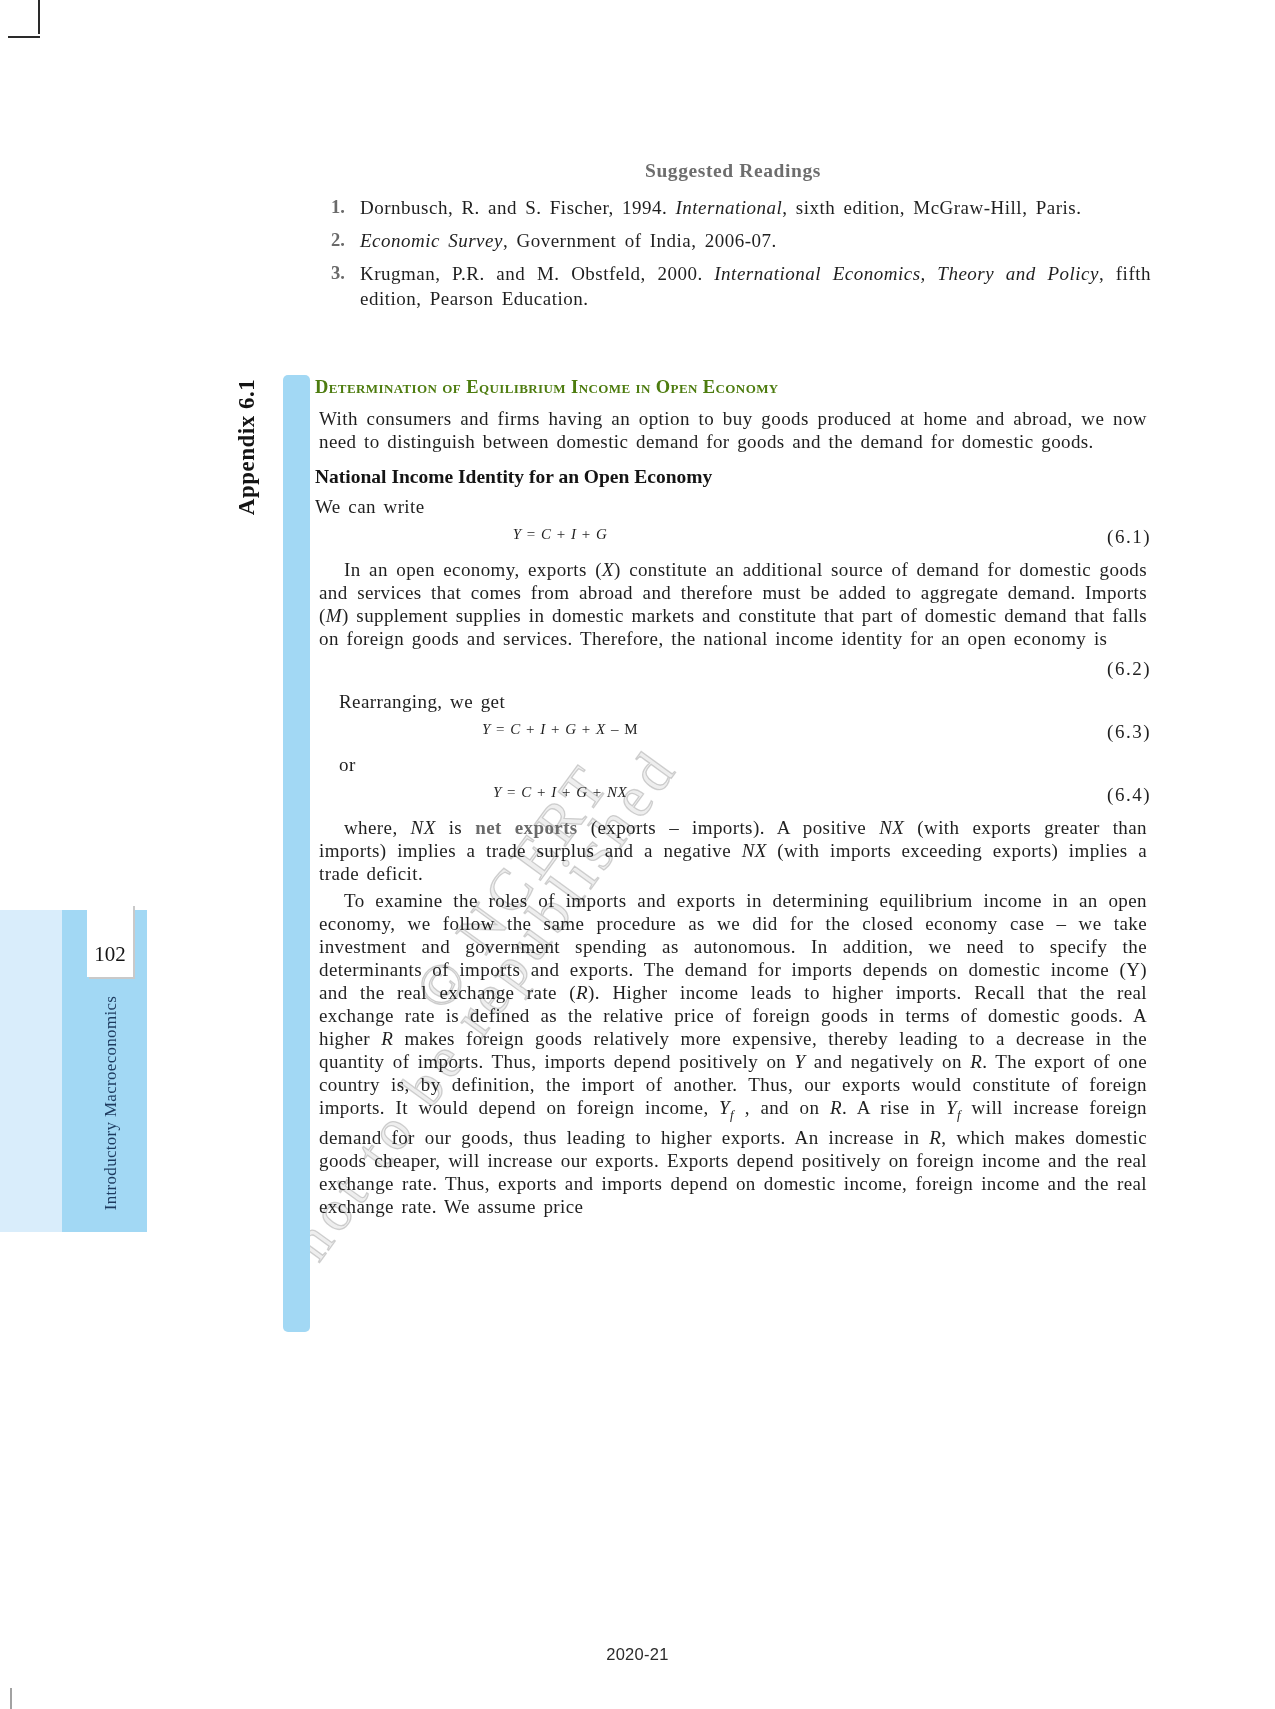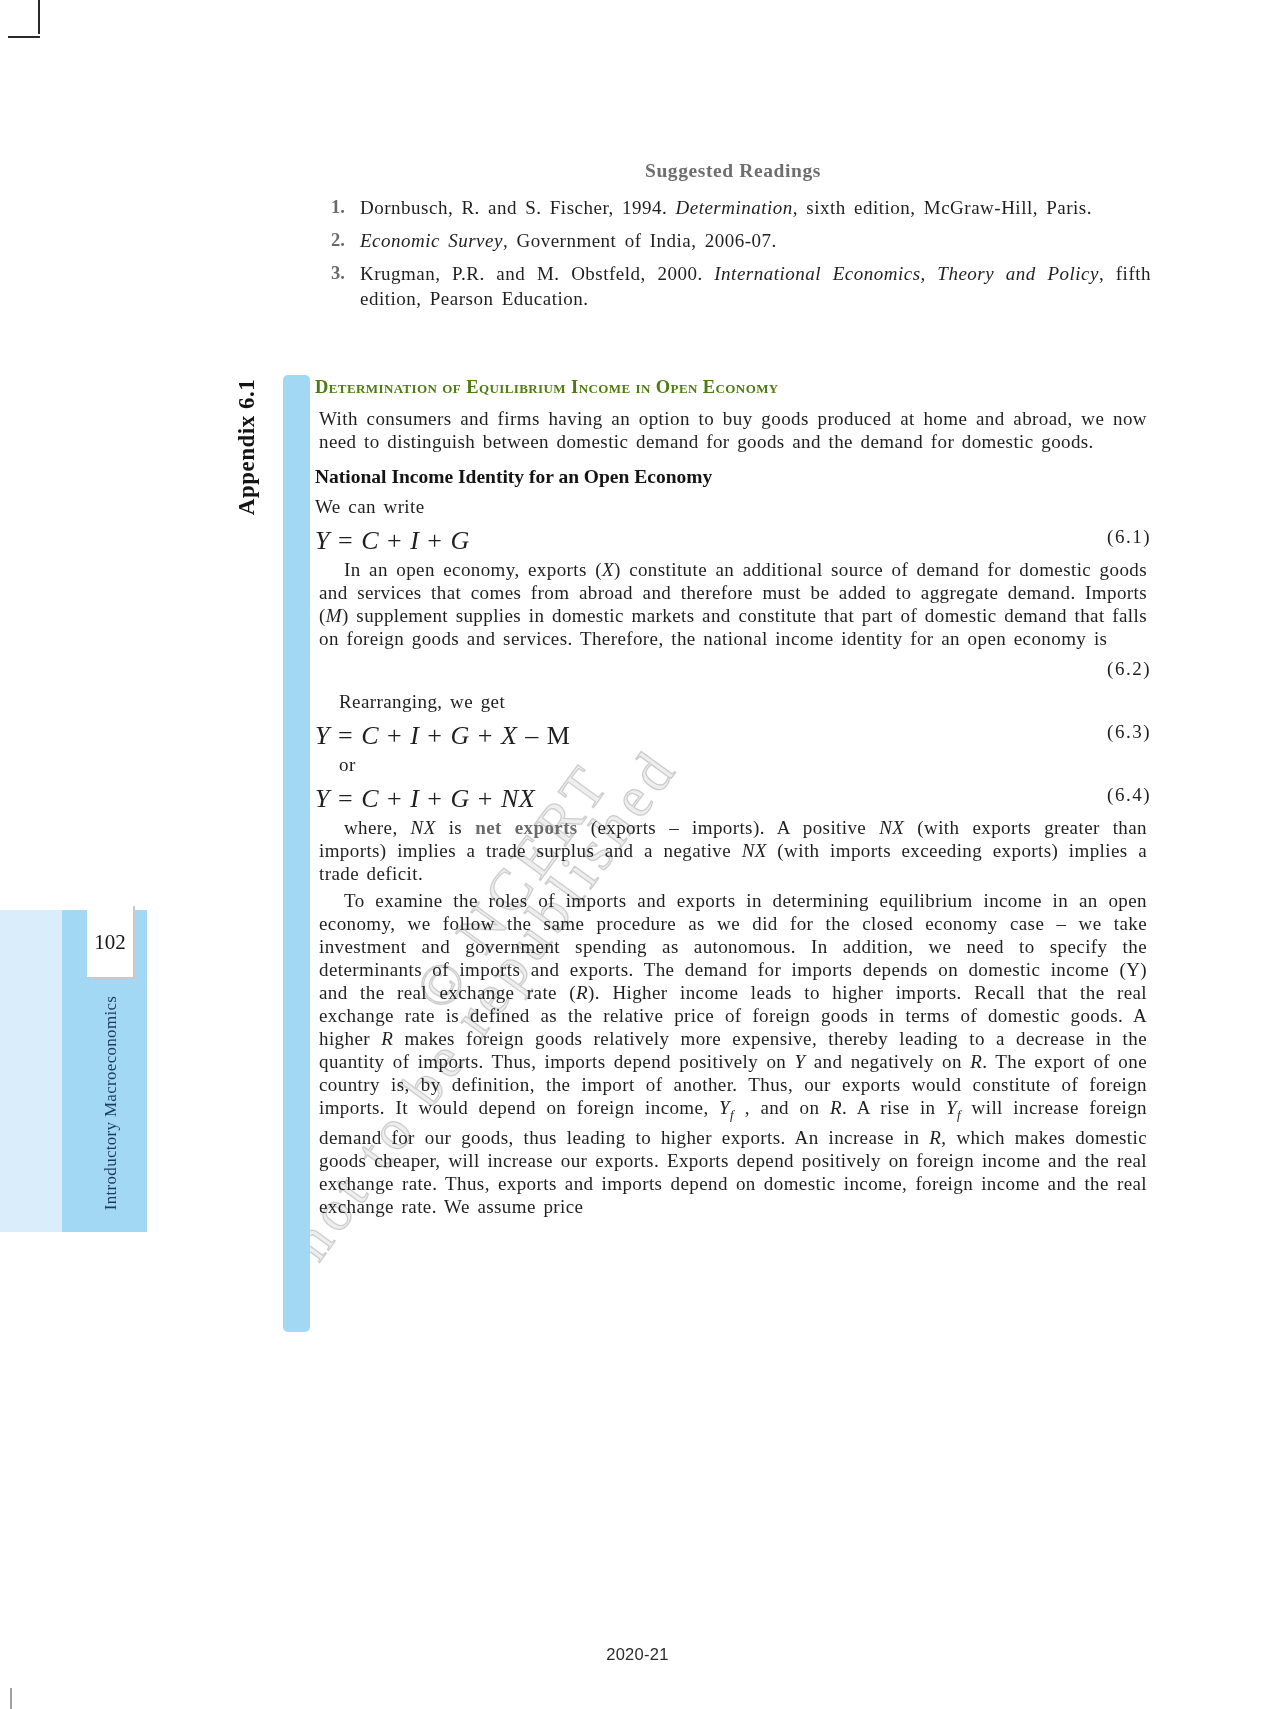--- a/index.html
+++ b/index.html
@@ -125,7 +125,7 @@
     <div class="readings-heading">Suggested Readings</div>
     <div class="reading-item">
       <div class="reading-num">1.</div>
-      <div class="reading-text">Dornbusch, R. and S. Fischer, 1994. <i>Determination</i>, sixth edition, McGraw-Hill, Paris.</div>
+      <div class="reading-text">Dornbusch, R. and S. Fischer, 1994. <i>International</i>, sixth edition, McGraw-Hill, Paris.</div>
     </div>
     <div class="reading-item">
       <div class="reading-num">2.</div>

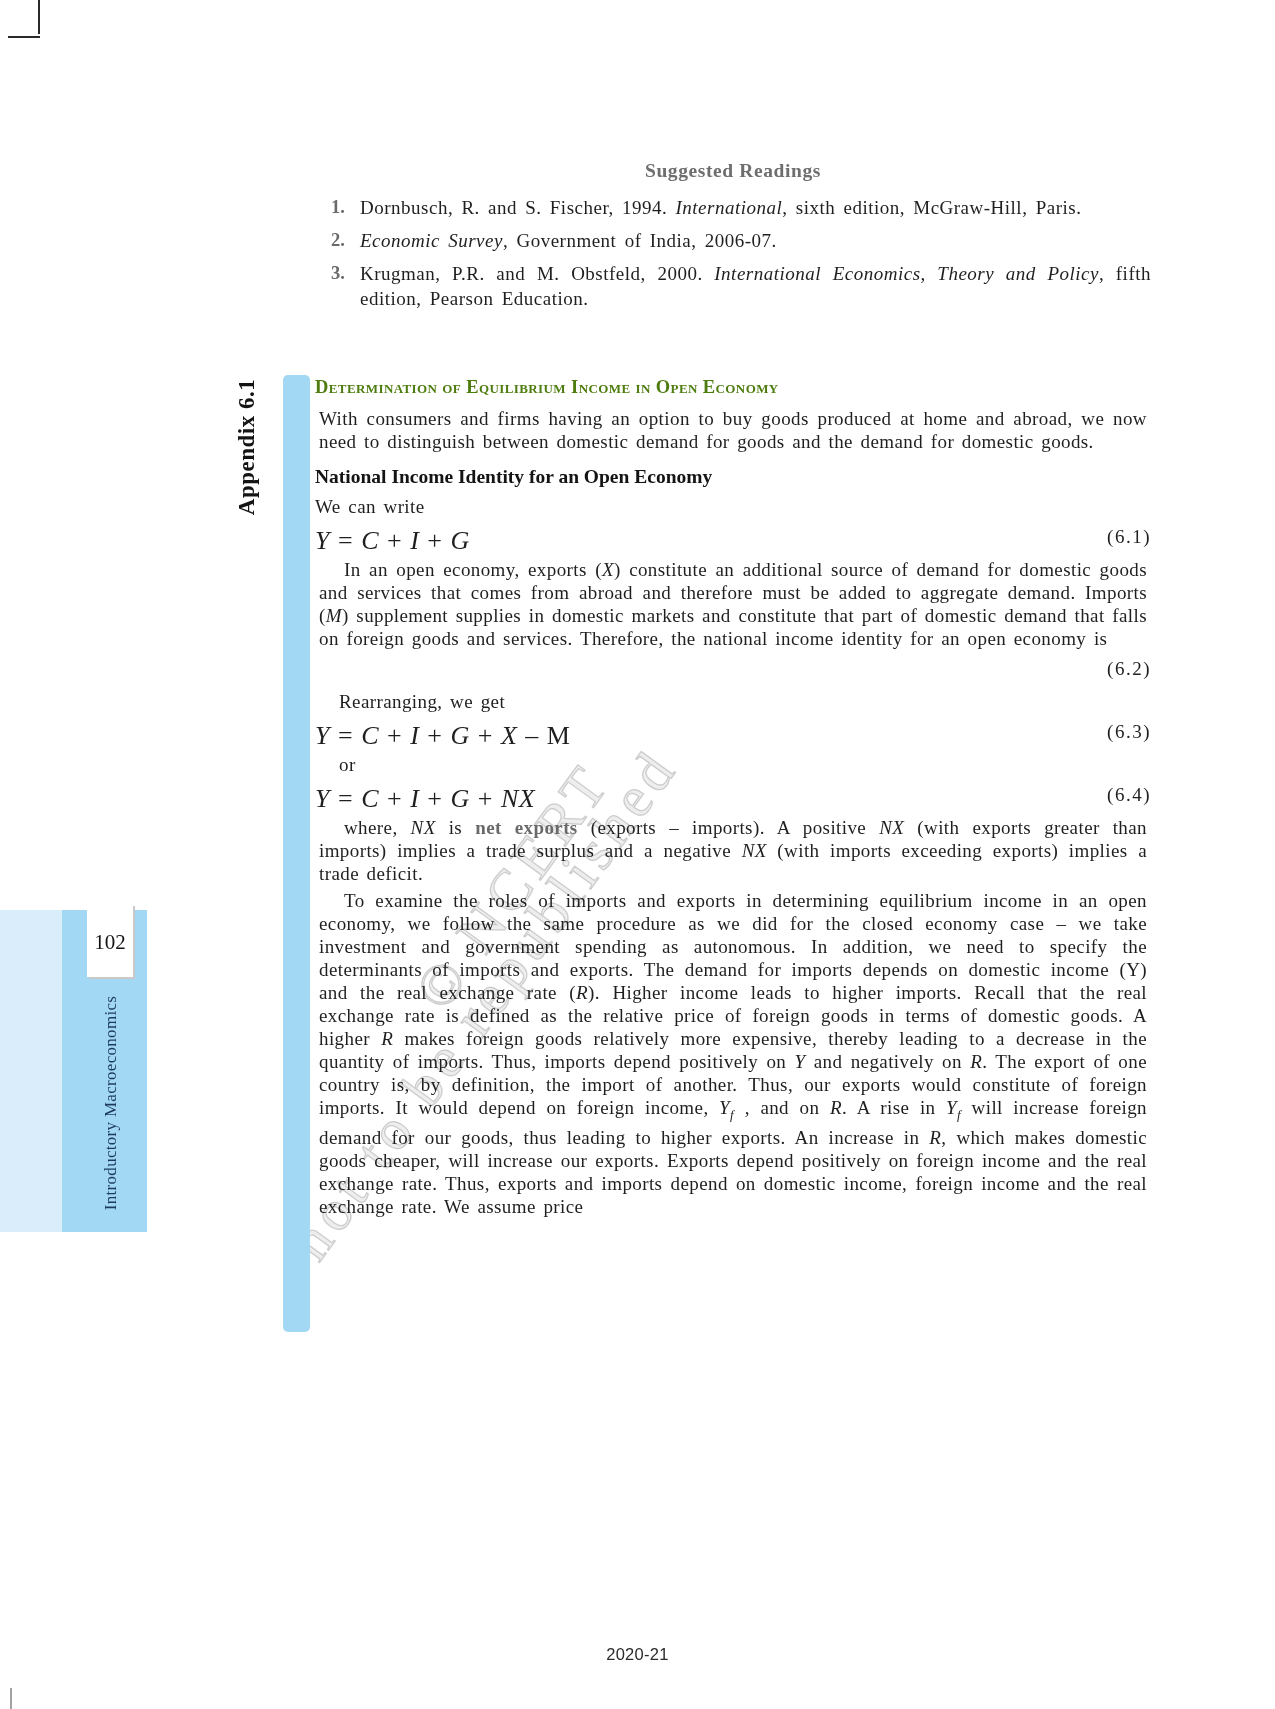--- a/index.html
+++ b/index.html
@@ -67,8 +67,8 @@
 
   .eq-row{position:relative;height:24px;margin:8px 0;}
   .eq{
-    position:absolute;left:0;top:0;width:490px;
-    font-size:26px;letter-spacing:.5px;word-spacing:1px;
+    position:absolute;left:0;top:0;width:490px;text-align:center;
+    font-size:15px;letter-spacing:.5px;word-spacing:1px;
   }
   .eq-num{
     position:absolute;right:0;top:0;font-size:19px;letter-spacing:1.5px;text-align:right;

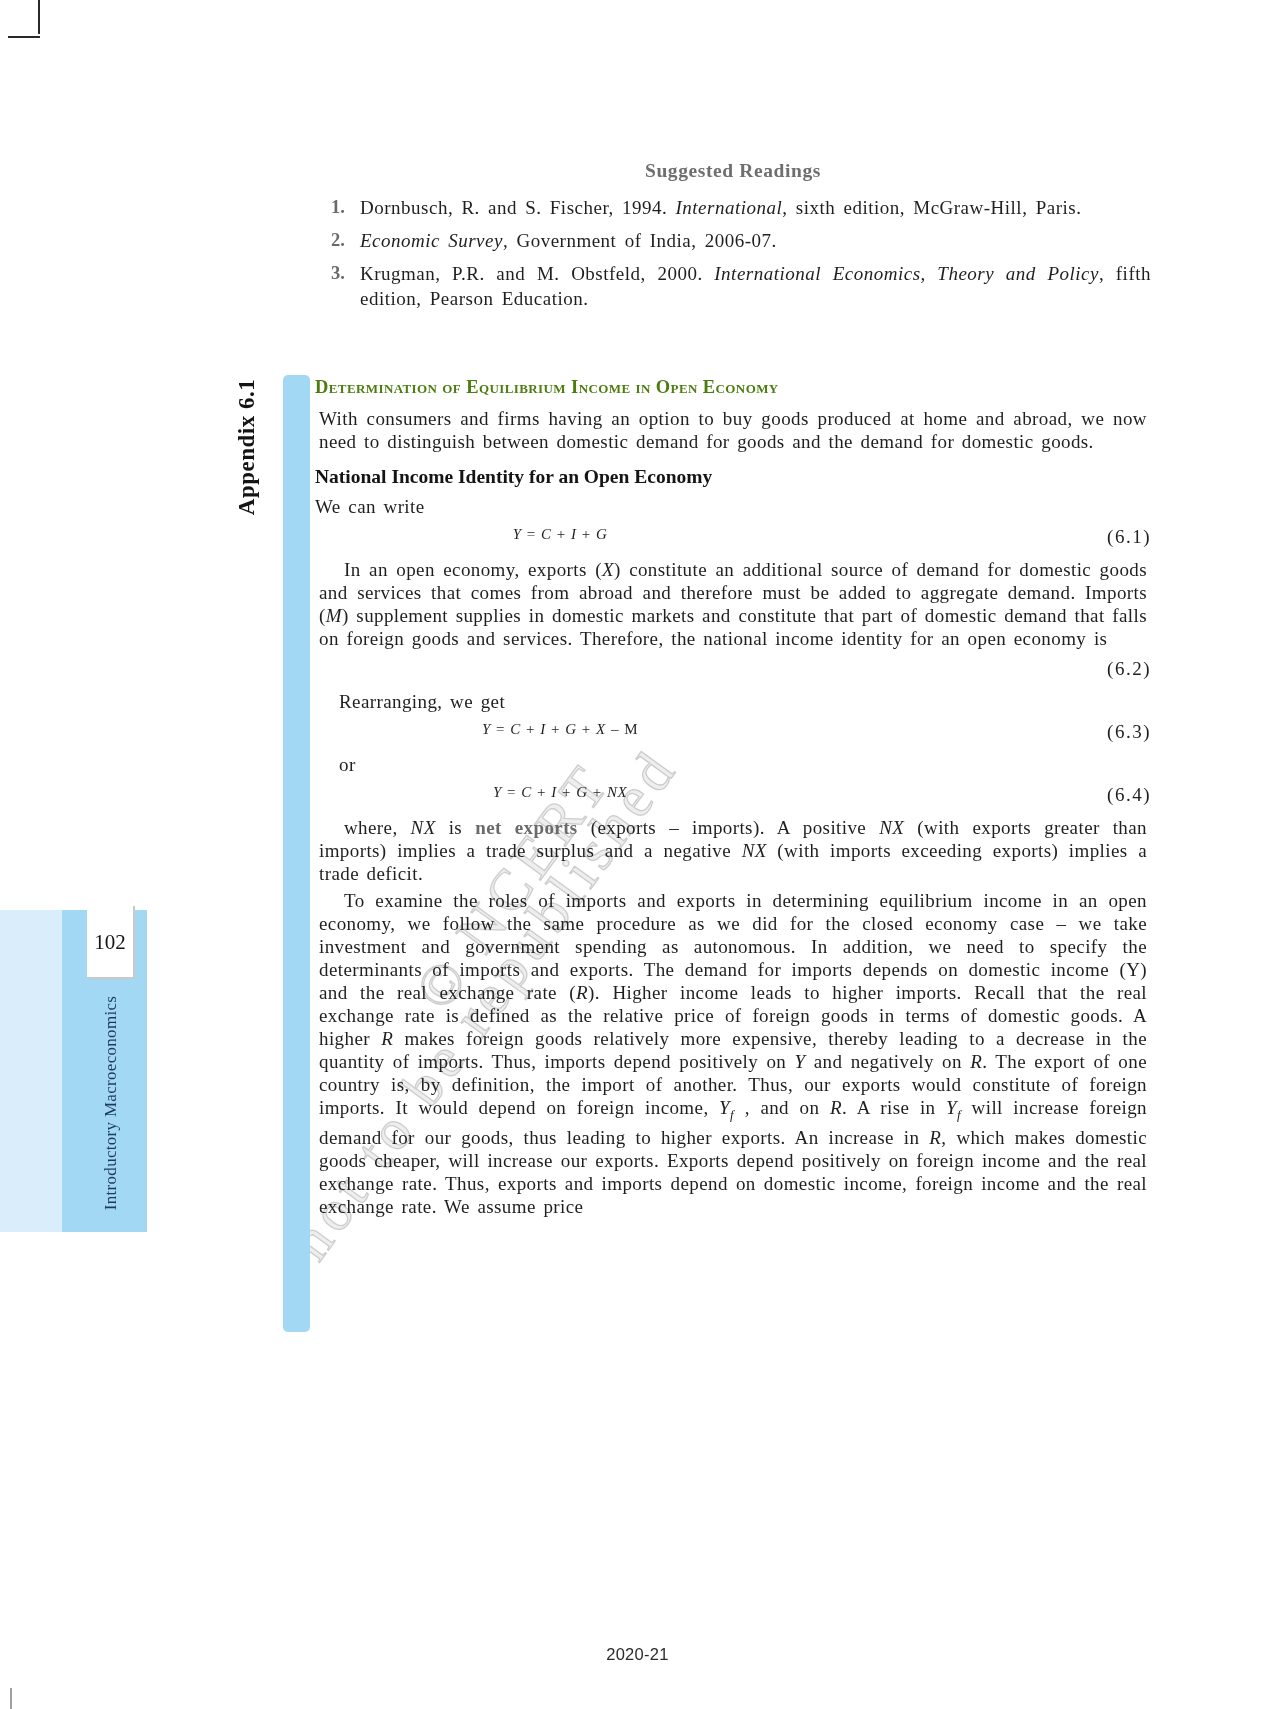--- a/index.html
+++ b/index.html
@@ -81,7 +81,7 @@
     position:absolute;left:87px;top:904px;width:46px;height:73px;
     background:#ffffff;box-shadow:2px 2px 0 #c9c9c9;
     display:flex;align-items:flex-end;justify-content:center;
-    padding-bottom:22px;box-sizing:border-box;
+    padding-bottom:10px;box-sizing:border-box;
     font-size:21px;color:#141414;
   }
   .book-title-vert{

